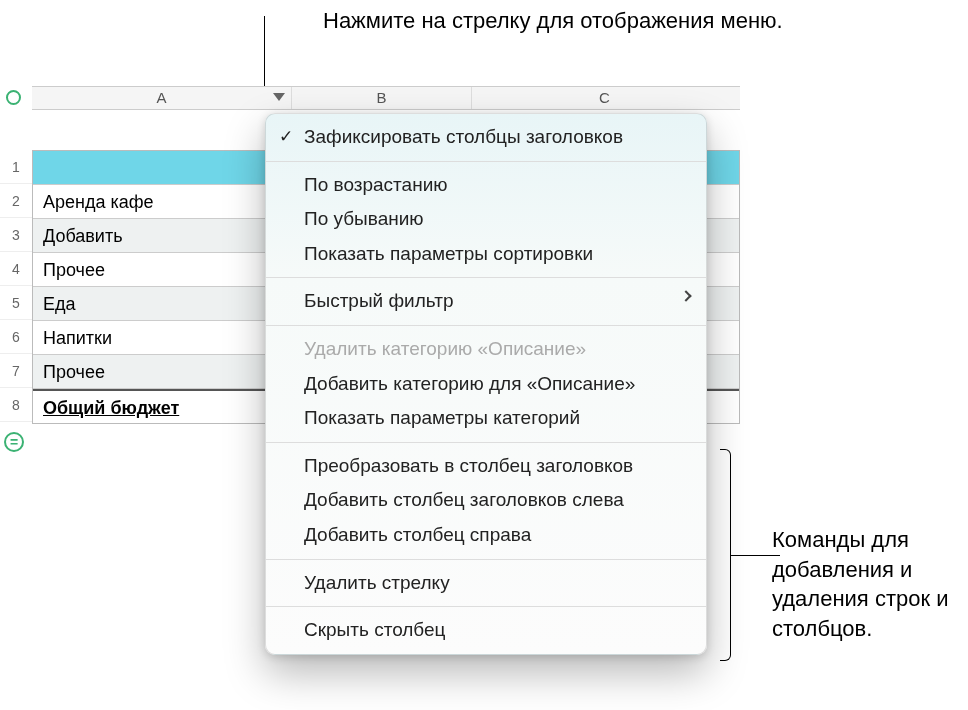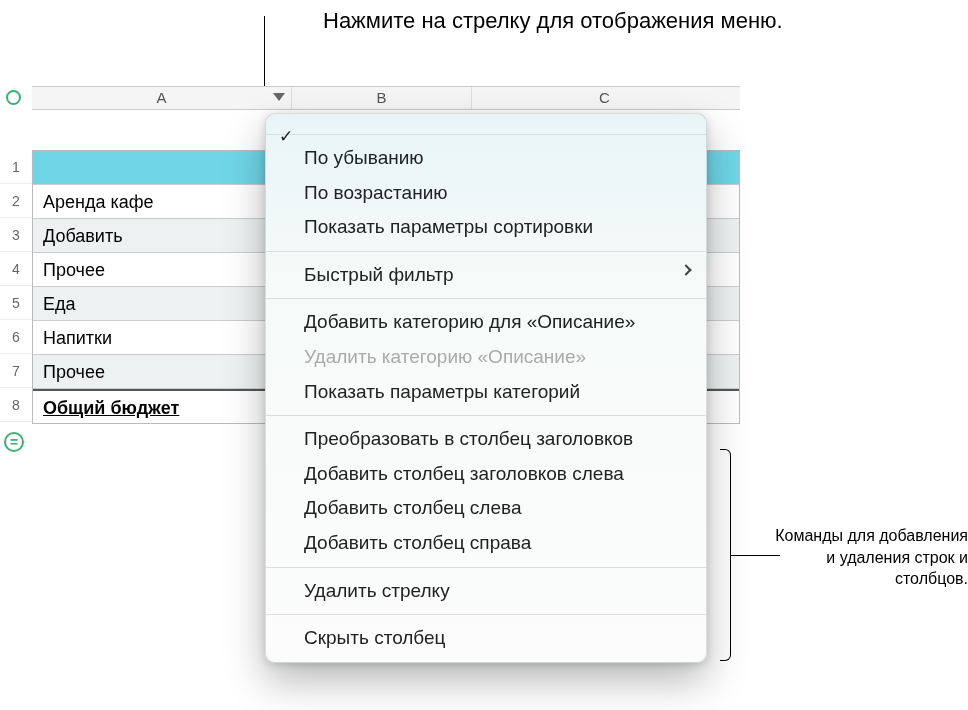--- a/index.html
+++ b/index.html
@@ -289,6 +289,7 @@
 <div class="menu">
   <div class="mi">
     <span class="check">✓</span>
+    <span>Зафиксировать столбцы заголовков</span>
   </div>
   <div class="sep"></div>
   <div class="mi">

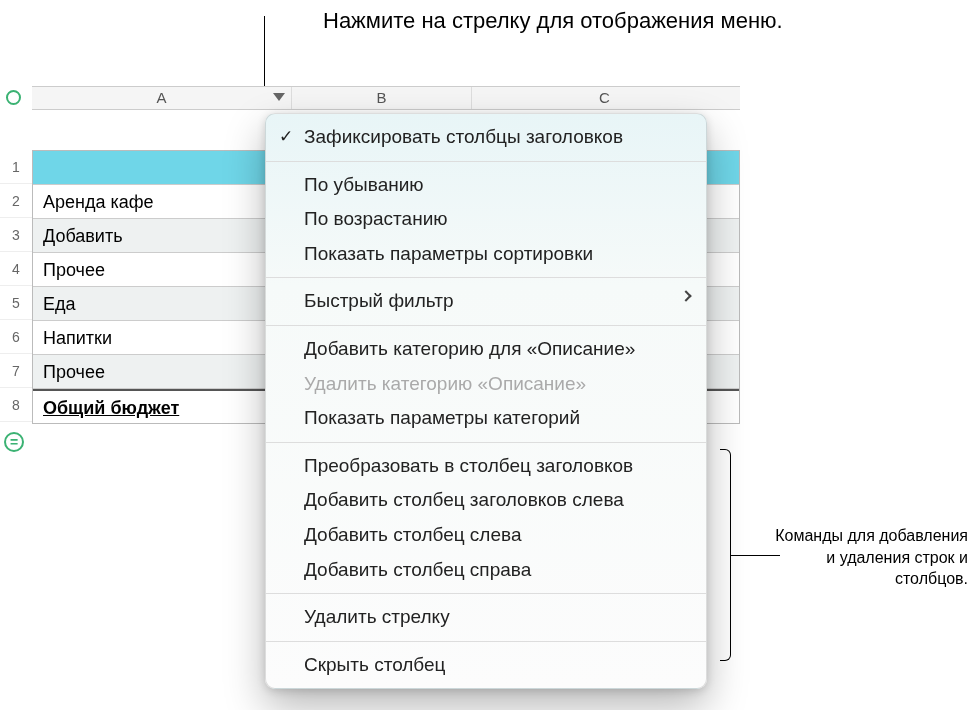--- a/index.html
+++ b/index.html
@@ -293,10 +293,10 @@
   </div>
   <div class="sep"></div>
   <div class="mi">
+    <span>По возрастанию</span>
+  </div>
+  <div class="mi">
     <span>По убыванию</span>
-  </div>
-  <div class="mi">
-    <span>По возрастанию</span>
   </div>
   <div class="mi">
     <span>Показать параметры сортировки</span>

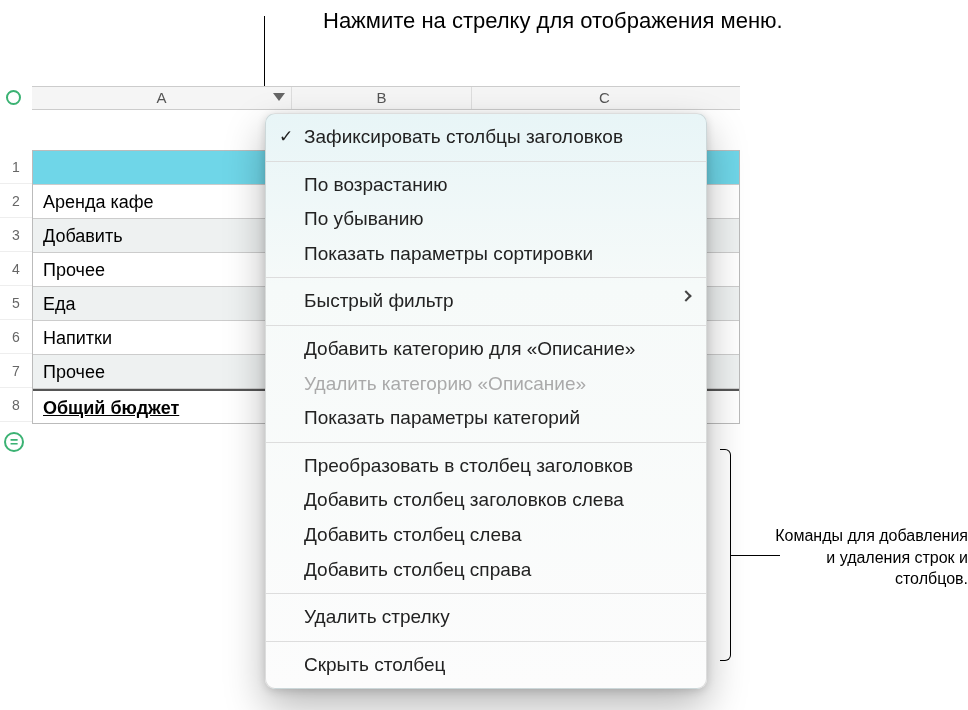--- a/index.html
+++ b/index.html
@@ -307,13 +307,13 @@
     <span class="sub-arrow"></span>
   </div>
   <div class="sep"></div>
-  <div class="mi">
-    <span>Добавить категорию для «Описание»</span>
-  </div>
   <div class="mi disabled">
     <span>Удалить категорию «Описание»</span>
   </div>
   <div class="mi">
+    <span>Добавить категорию для «Описание»</span>
+  </div>
+  <div class="mi">
     <span>Показать параметры категорий</span>
   </div>
   <div class="sep"></div>

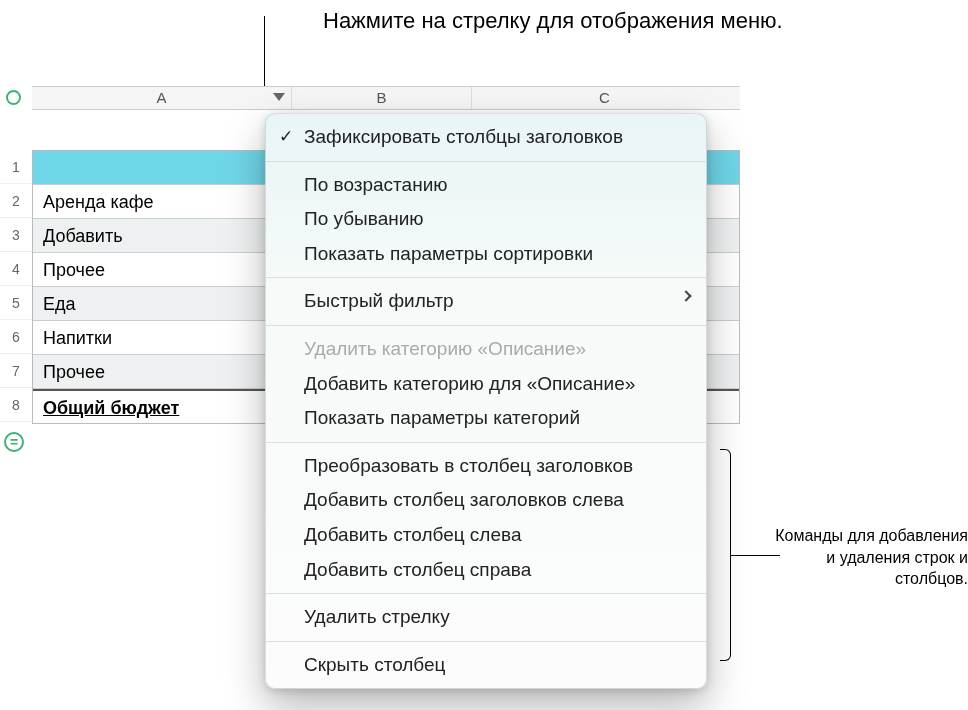--- a/index.html
+++ b/index.html
@@ -324,9 +324,6 @@
     <span>Добавить столбец заголовков слева</span>
   </div>
   <div class="mi">
-    <span>Добавить столбец слева</span>
-  </div>
-  <div class="mi">
     <span>Добавить столбец справа</span>
   </div>
   <div class="sep"></div>

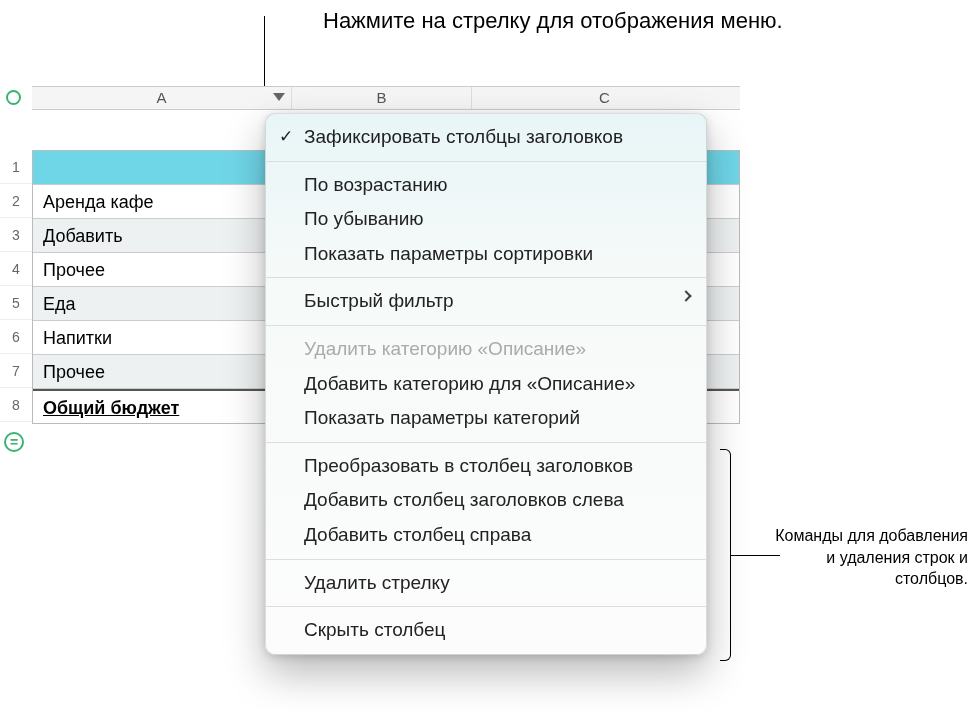--- a/index.html
+++ b/index.html
@@ -34,10 +34,9 @@
     position: absolute;
     left: 772px;
     top: 525px;
-    font-size: 16px;
+    font-size: 22px;
     color: #000;
     line-height: 1.35;
-    text-align: right;
   }
   .bracket {
     position: absolute;

